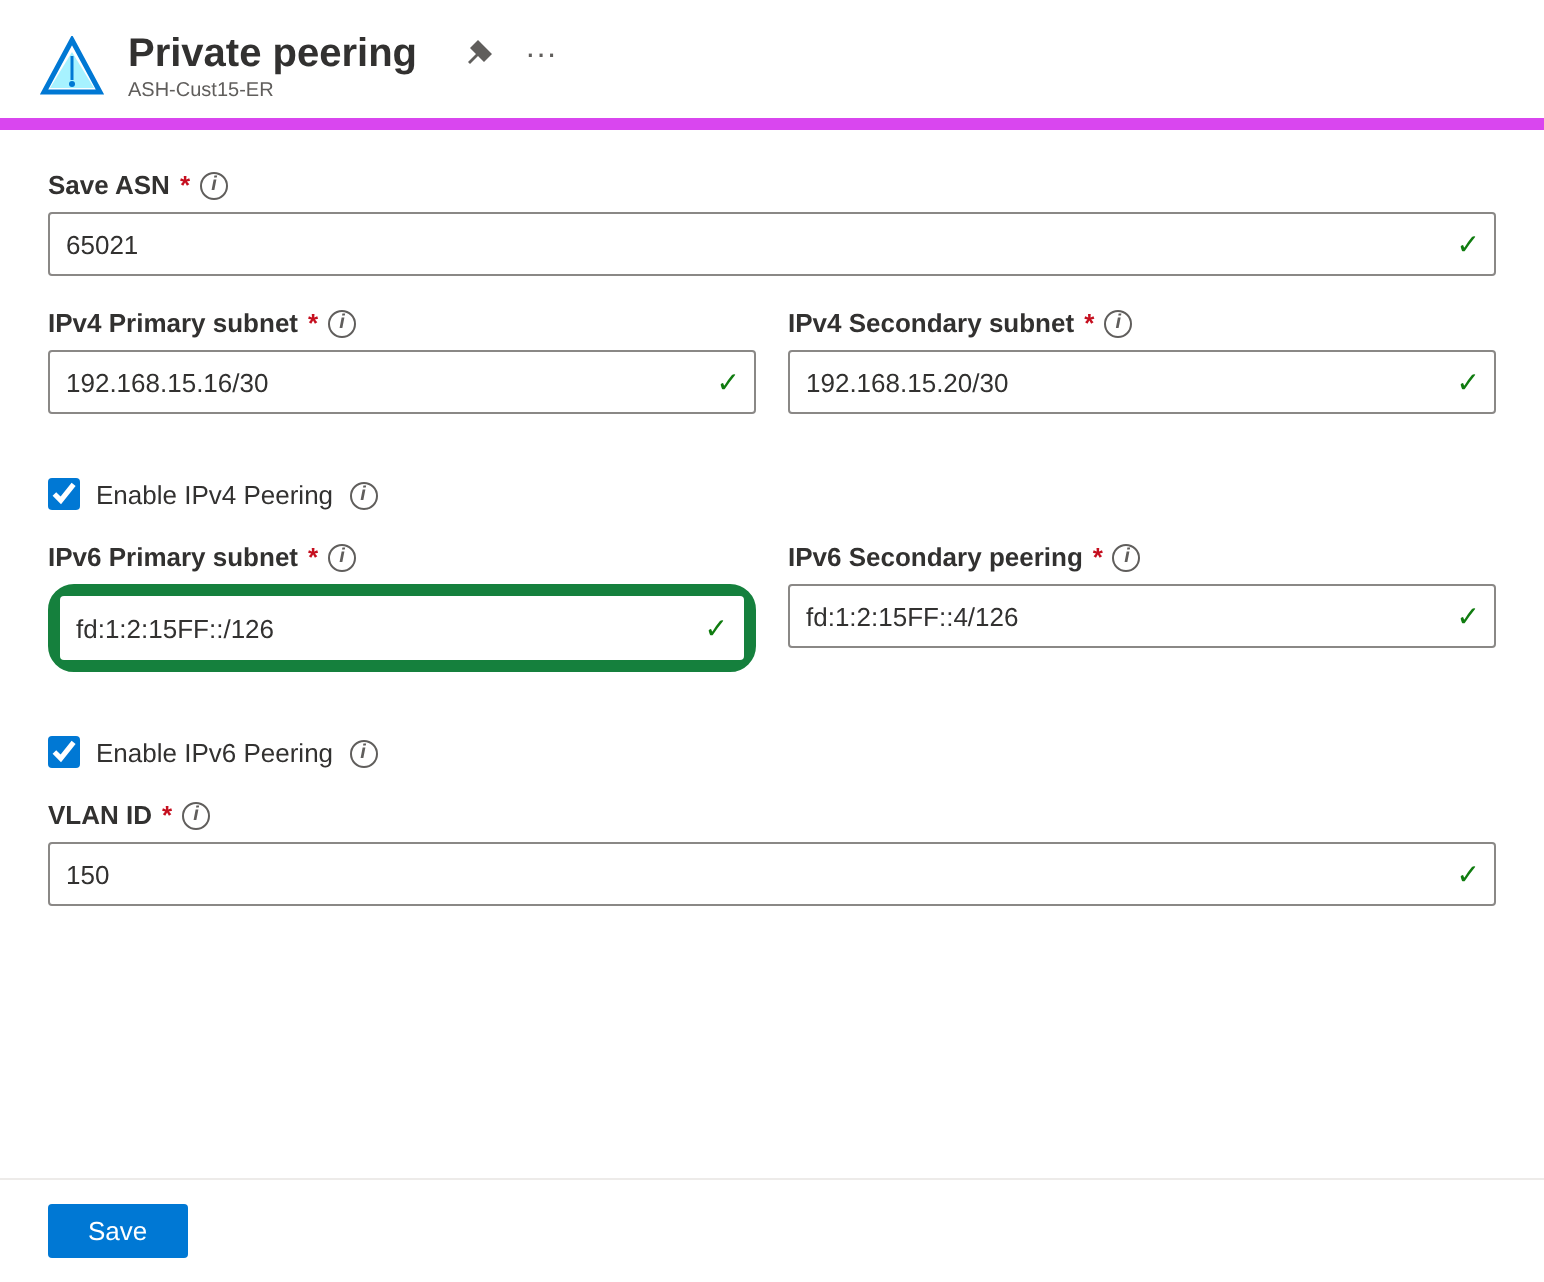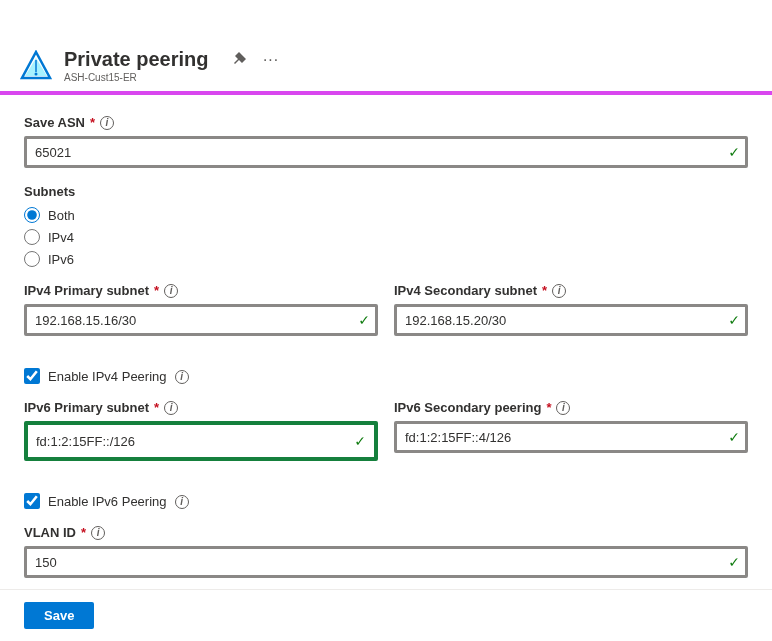--- a/index.html
+++ b/index.html
@@ -21,8 +21,7 @@
       display: flex;
       align-items: center;
       padding: 16px 20px 8px 20px;
-      border-bottom: 4px solid #d946ef;
-      margin-top: 32px;
+      border-bottom: 6px solid #d946ef;
     }
     .header-icon {
       width: 32px;

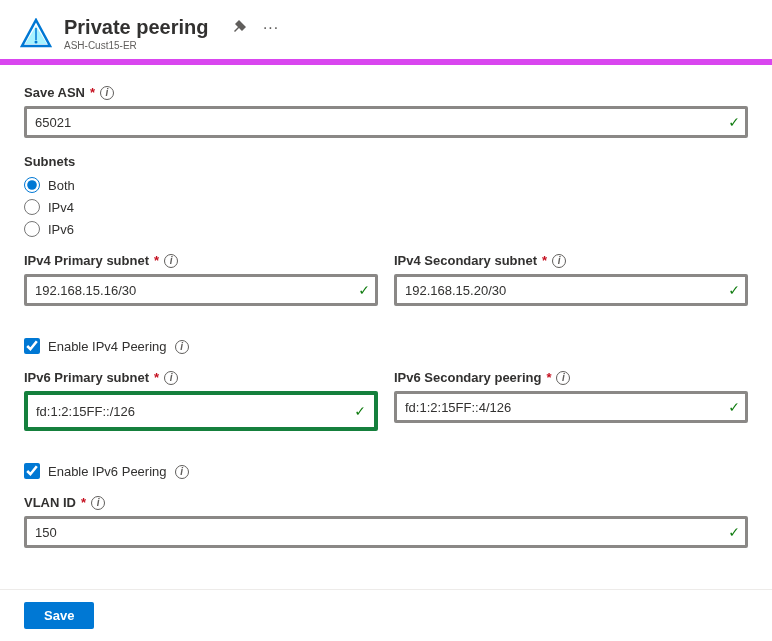--- a/index.html
+++ b/index.html
@@ -100,7 +100,7 @@
     .form-input {
       width: 100%;
       height: 32px;
-      border: 3px solid #84cc16;
+      border: 1px solid #84cc16;
       border-radius: 2px;
       padding: 0 30px 0 8px;
       font-size: 13px;

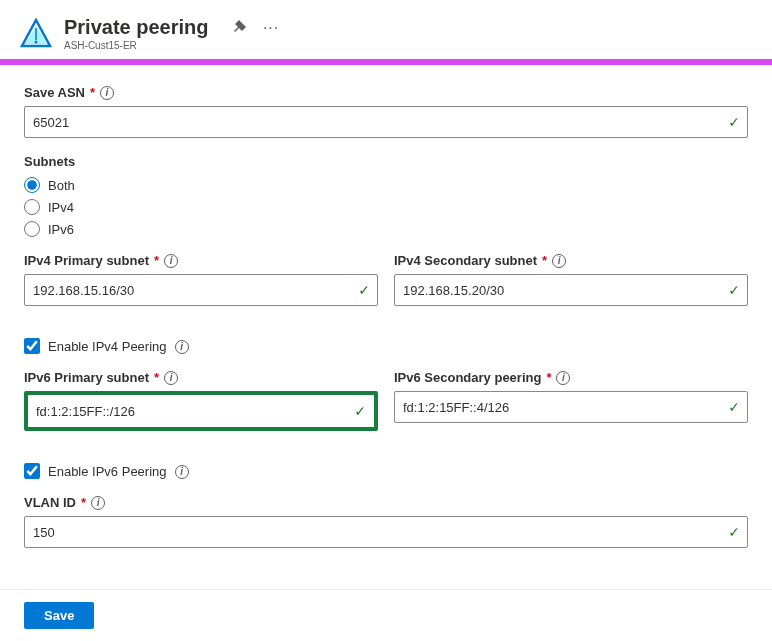--- a/index.html
+++ b/index.html
@@ -246,23 +246,6 @@
       </div>
     </div>
 
-    <div class="form-group">
-      <div class="subnets-label">Subnets</div>
-      <div class="radio-group">
-        <label class="radio-item">
-          <input class="radio-input" type="radio" name="subnets" value="both" checked="" style="">
-          <span class="radio-label">Both</span>
-        </label>
-        <label class="radio-item">
-          <input class="radio-input" type="radio" name="subnets" value="ipv4" style="">
-          <span class="radio-label">IPv4</span>
-        </label>
-        <label class="radio-item">
-          <input class="radio-input" type="radio" name="subnets" value="ipv6" style="">
-          <span class="radio-label">IPv6</span>
-        </label>
-      </div>
-    </div>
 
     <div class="two-col">
       <div class="form-group">

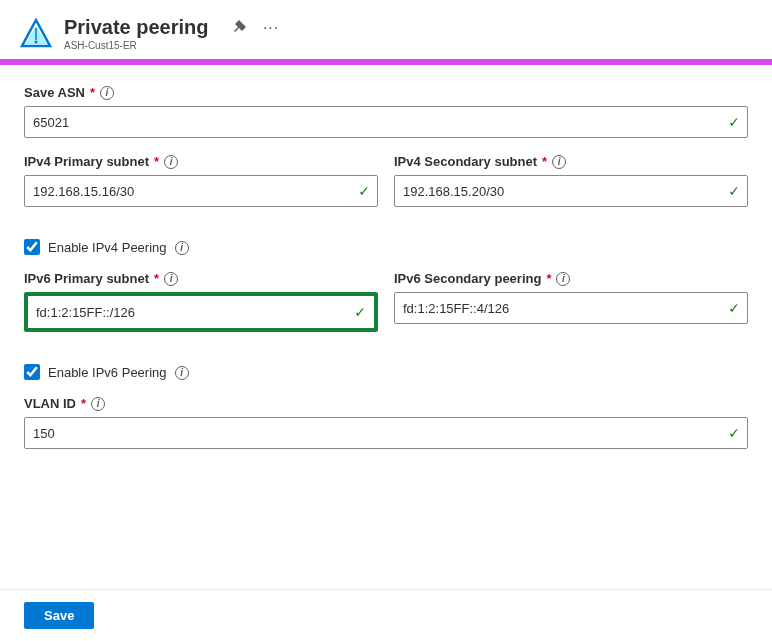--- a/index.html
+++ b/index.html
@@ -285,7 +285,7 @@
           <span class="required-star">*</span>
           <span class="info-icon">i</span>
         </div>
-        <div class="input-wrapper" style="border:4px solid #15803d; border-radius:2px;">
+        <div class="input-wrapper" style="border:6px solid #15803d; border-radius:13px;">
           <input class="form-input" type="text" value="fd:1:2:15FF::/126" style="border: none; outline: none; width: 100%;">
           <span class="input-valid-icon">✓</span>
         </div>

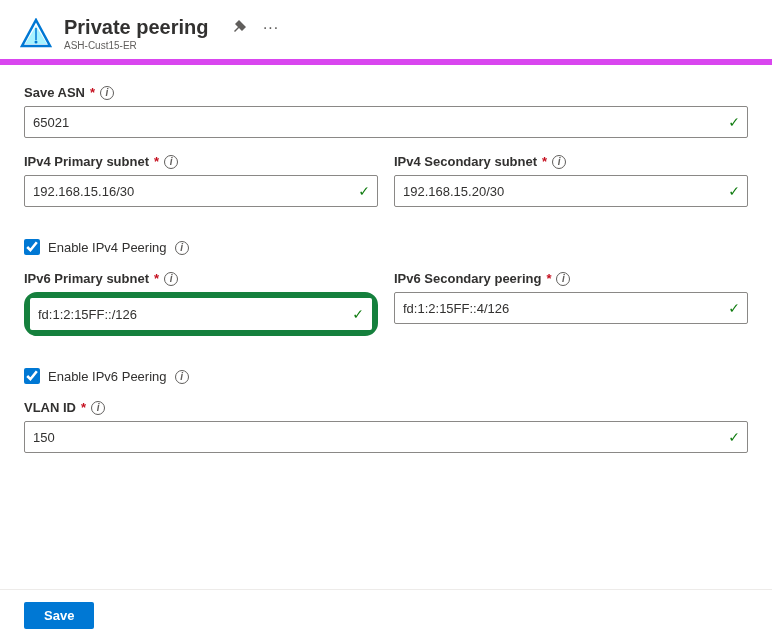--- a/index.html
+++ b/index.html
@@ -187,7 +187,7 @@
       padding: 6px 20px;
       font-size: 13px;
       cursor: pointer;
-      font-weight: 700;
+      font-weight: 400;
     }
     .btn-cancel {
       background: #fff;

